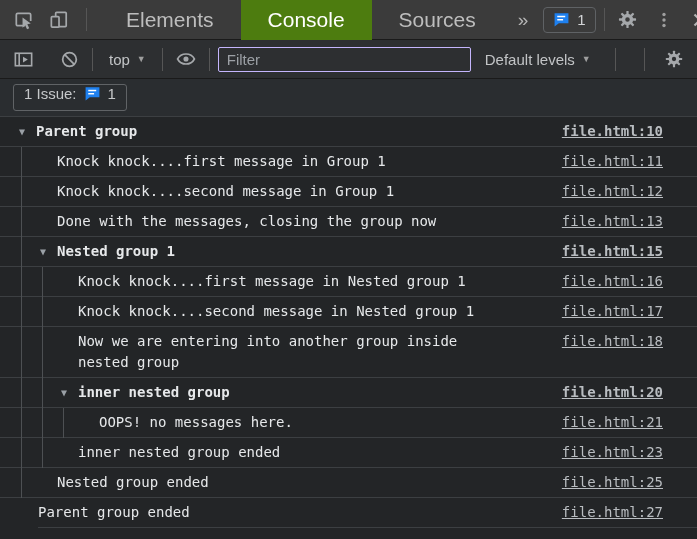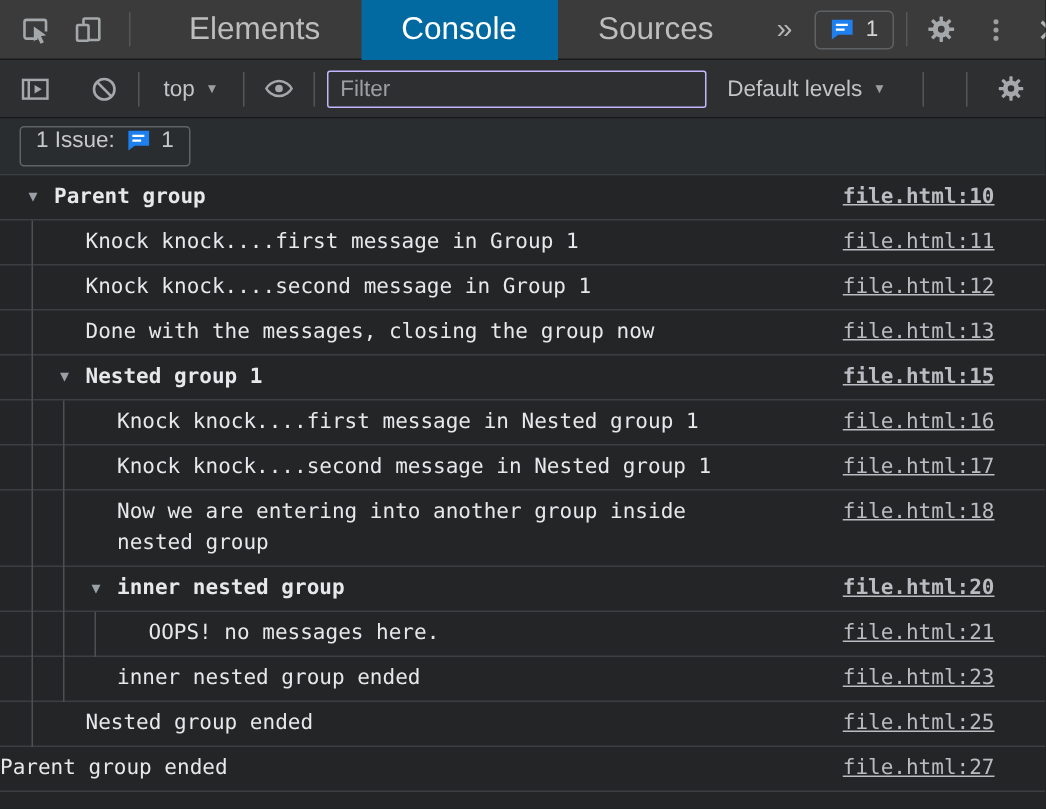--- a/index.html
+++ b/index.html
@@ -12,7 +12,7 @@
   .tb-btn { height:30px; min-width:30px; display:flex; align-items:center; justify-content:center; cursor:pointer; }
   .vdiv { width:1px; height:23px; background:#565656; flex:0 0 1px; }
   .tab { height:40px; display:flex; align-items:center; padding:0 27px; font-size:21px; color:#bdbdbd; cursor:pointer; white-space:nowrap; }
-  .tab.active { background:#0369a1; color:#ffffff; }
+  .tab.active { background:#4d7c0f; color:#ffffff; }
   .more-tabs { color:#b5b5b5; font-size:19px; padding:0 15px; height:40px; display:flex; align-items:center; cursor:pointer; }
   .spacer { flex:1; }
   .issues-btn { display:flex; align-items:center; gap:7px; height:26px; padding:0 9px; border:1px solid #5f6265; border-radius:4px; color:#d2d4d6; font-size:15px; cursor:pointer; margin-right:8px; }

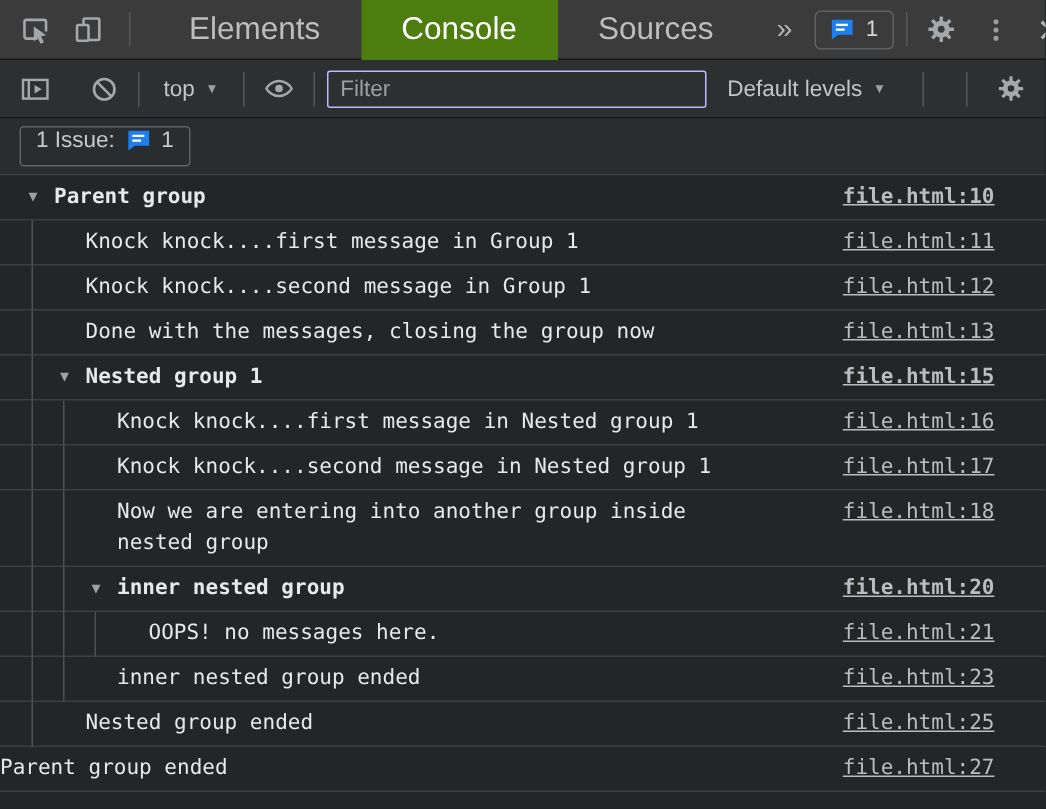--- a/index.html
+++ b/index.html
@@ -249,7 +249,7 @@
       <span class="link">file.html:25</span>
     <div class="guide" style="left: 21px;"></div>
       </div>
-      <div class="row" style="">
+      <div class="row" style=" margin-left: 38px;">
 
       <span class="msg">Parent group ended</span>
       <span class="link">file.html:27</span>

